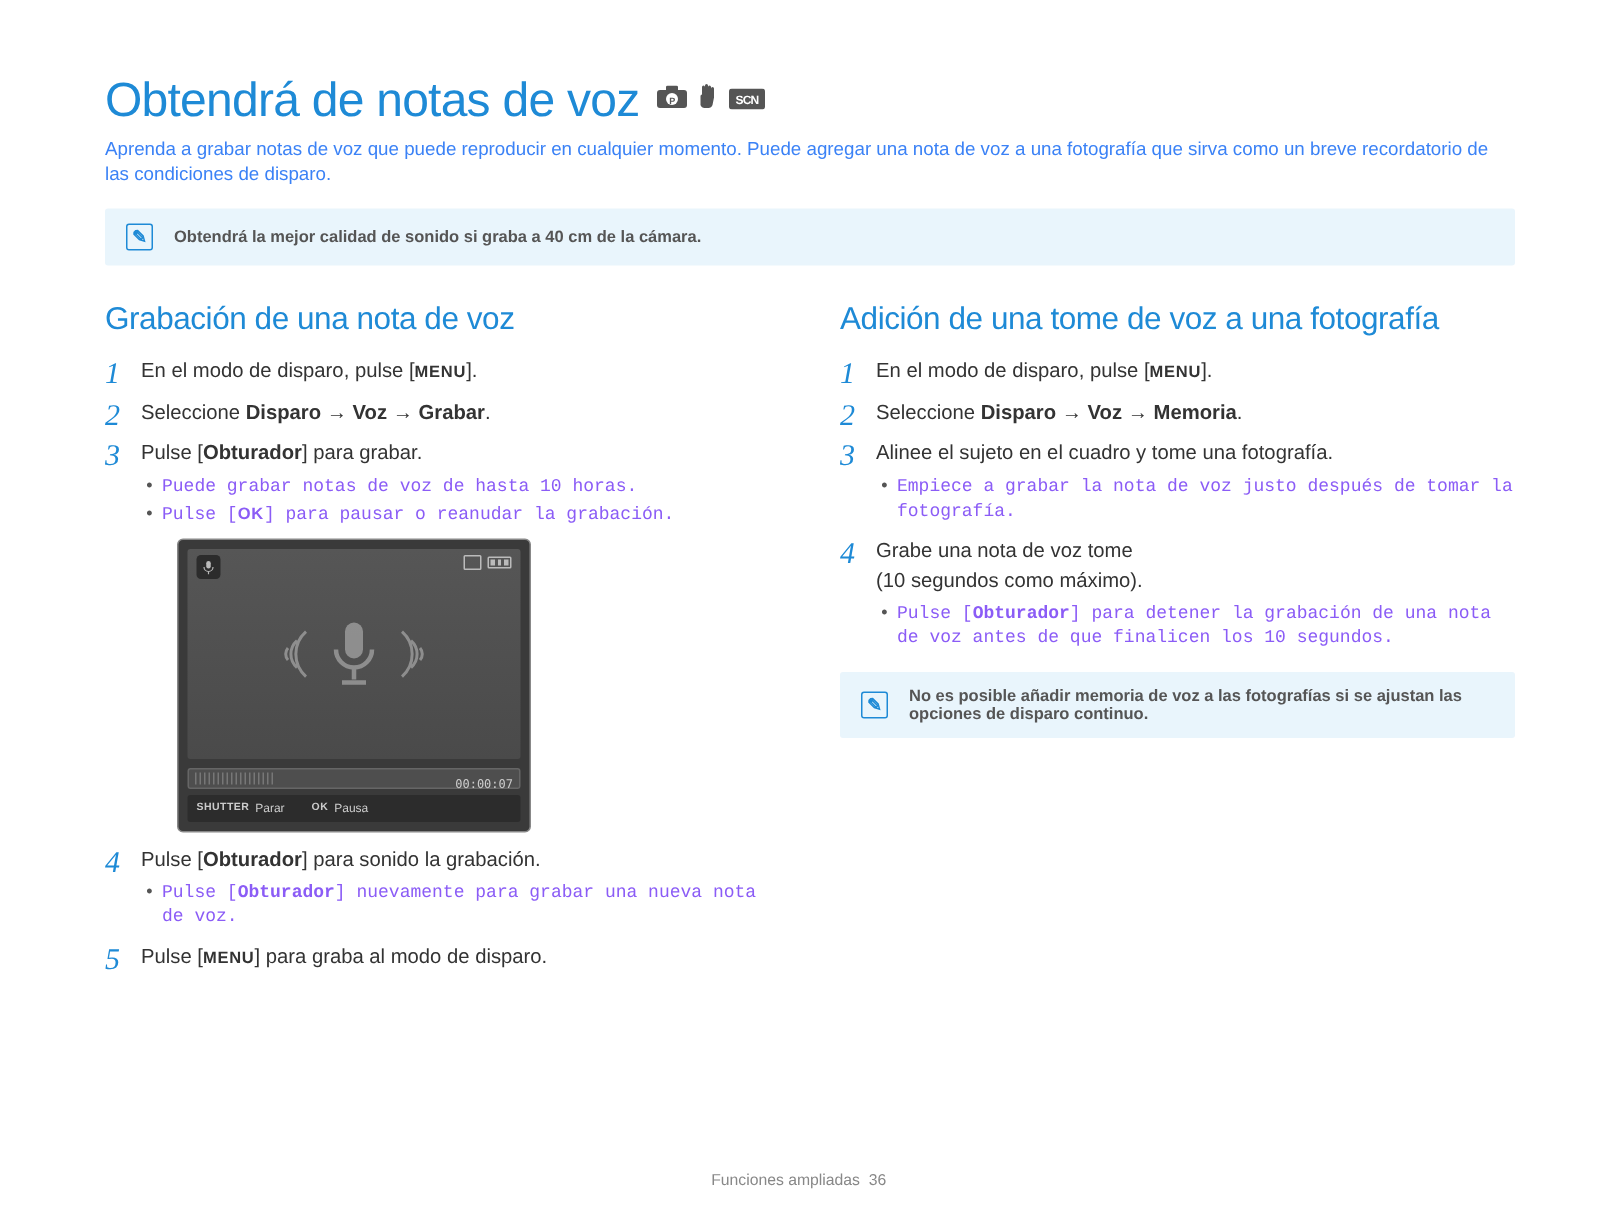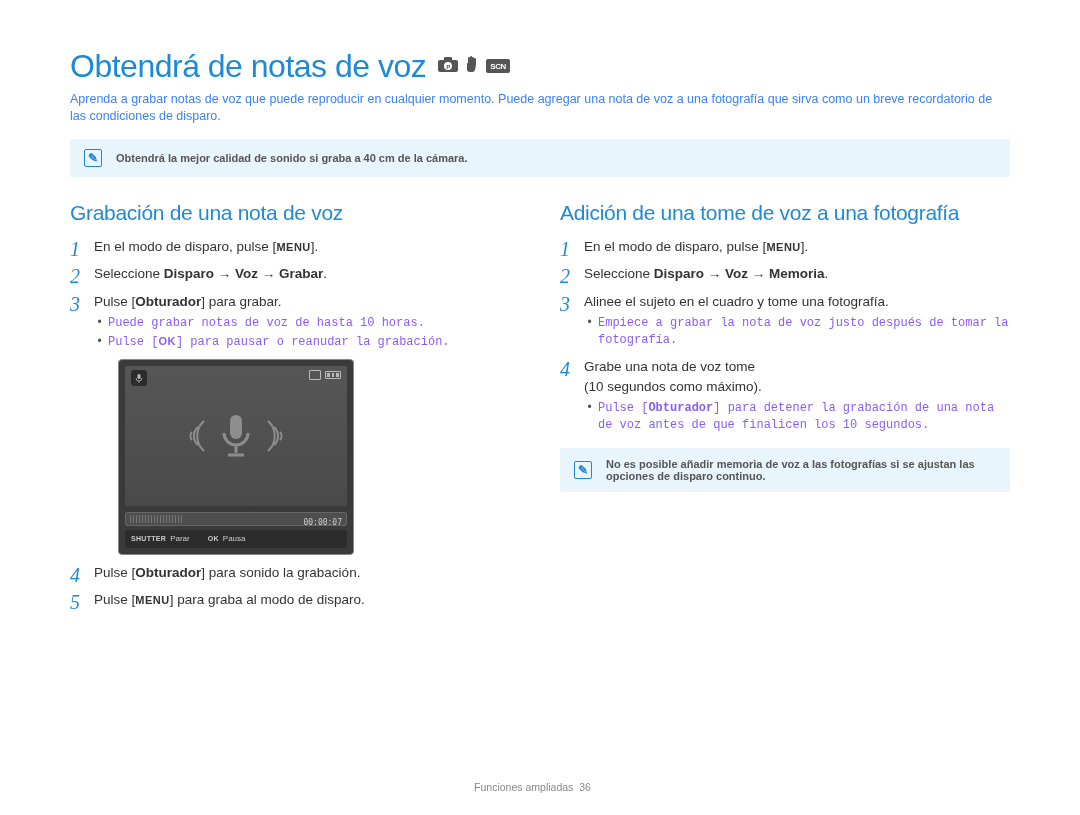--- a/index.html
+++ b/index.html
@@ -302,6 +302,11 @@
       </li>
       <li>
         <span>Pulse [</span><b>Obturador</b><span>] para sonido la grabación.</span>
+        <ul class="sub">
+          <li>
+            <span>Pulse [</span><b>Obturador</b><span>] nuevamente para grabar una nueva nota de voz.</span>
+          </li>
+        </ul>
       </li>
       <li>
         <span>Pulse [</span><span class="btnlabel menu-label"></span><span>] para graba al modo de disparo.</span>

